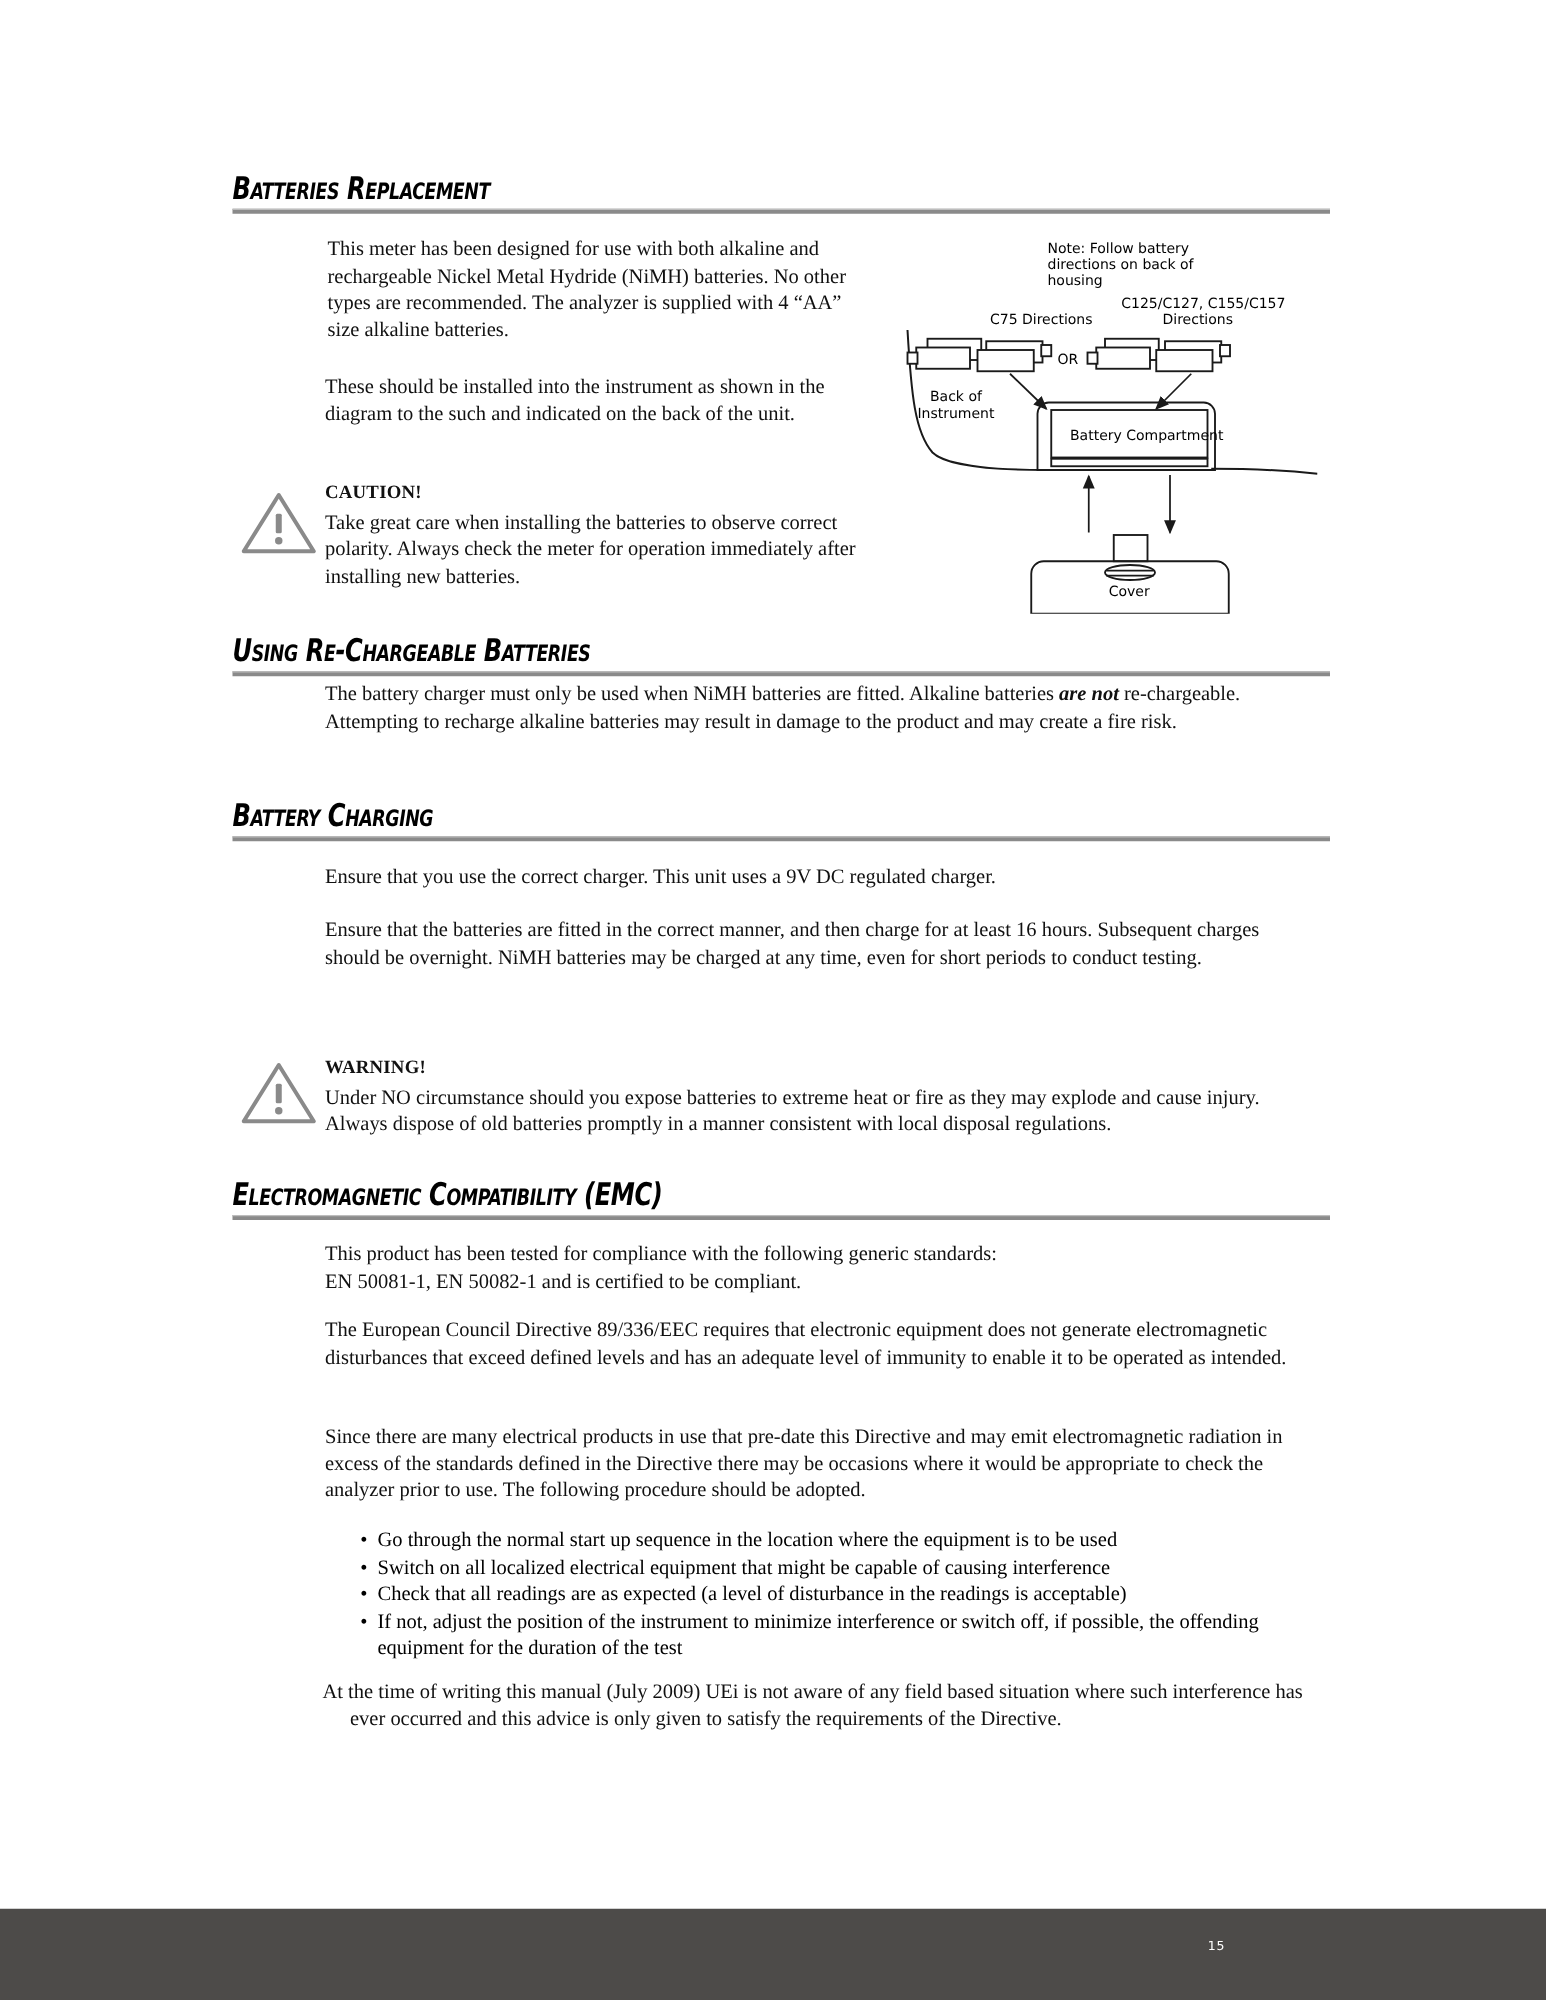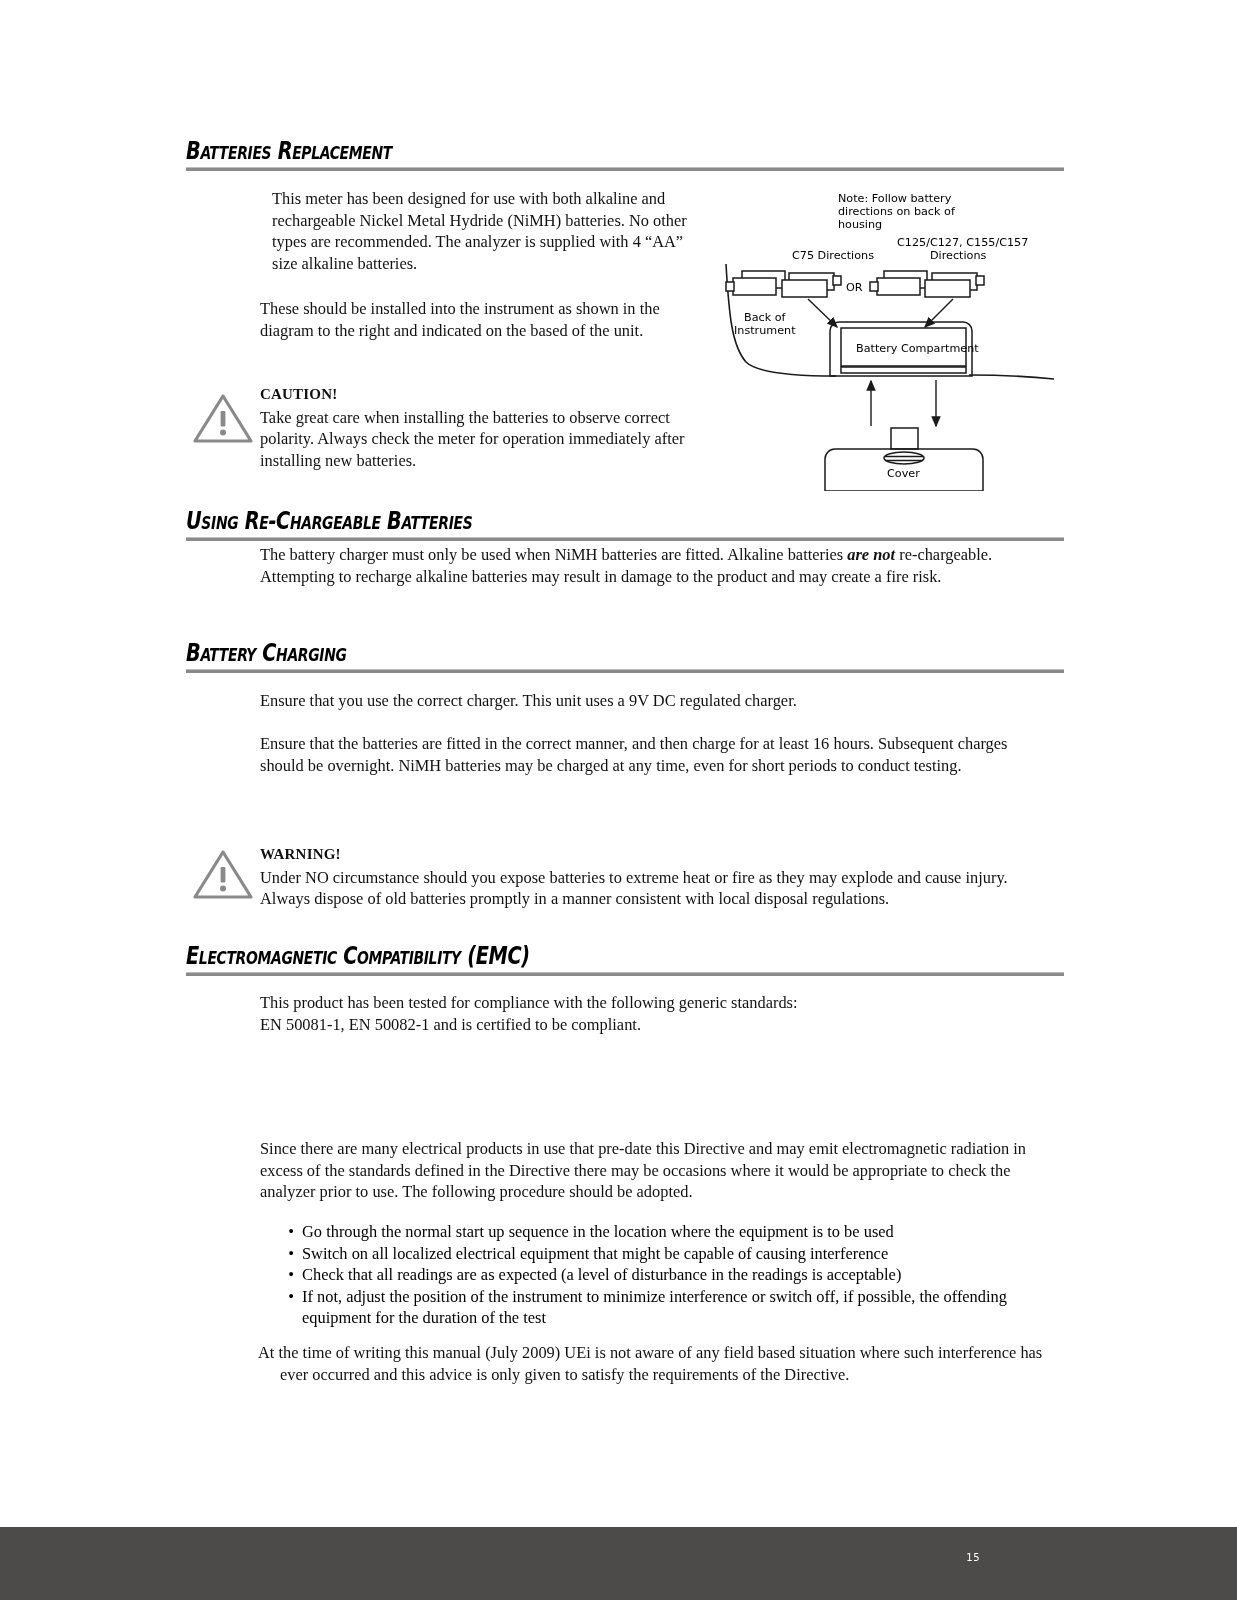--- a/index.html
+++ b/index.html
@@ -144,7 +144,7 @@
     <div class="rule"></div>
   </div>
 
-  <div class="body-txt narrow-col" style="left:272px; top:188px;">This meter has been designed for use with both alkaline and rechargeable Nickel Metal Hydride (NiMH) batteries. No other types are recommended. The analyzer is supplied with 4 “AA” size alkaline batteries.</div>
+  <div class="body-txt narrow-col" style="left:262px; top:188px;">This meter has been designed for use with both alkaline and rechargeable Nickel Metal Hydride (NiMH) batteries. No other types are recommended. The analyzer is supplied with 4 “AA” size alkaline batteries.</div>
 
   <div class="body-txt narrow-col" style="left:260px; top:298px;">These should be installed into the instrument as shown in the diagram to the right and indicated on the based of the unit.</div>
 

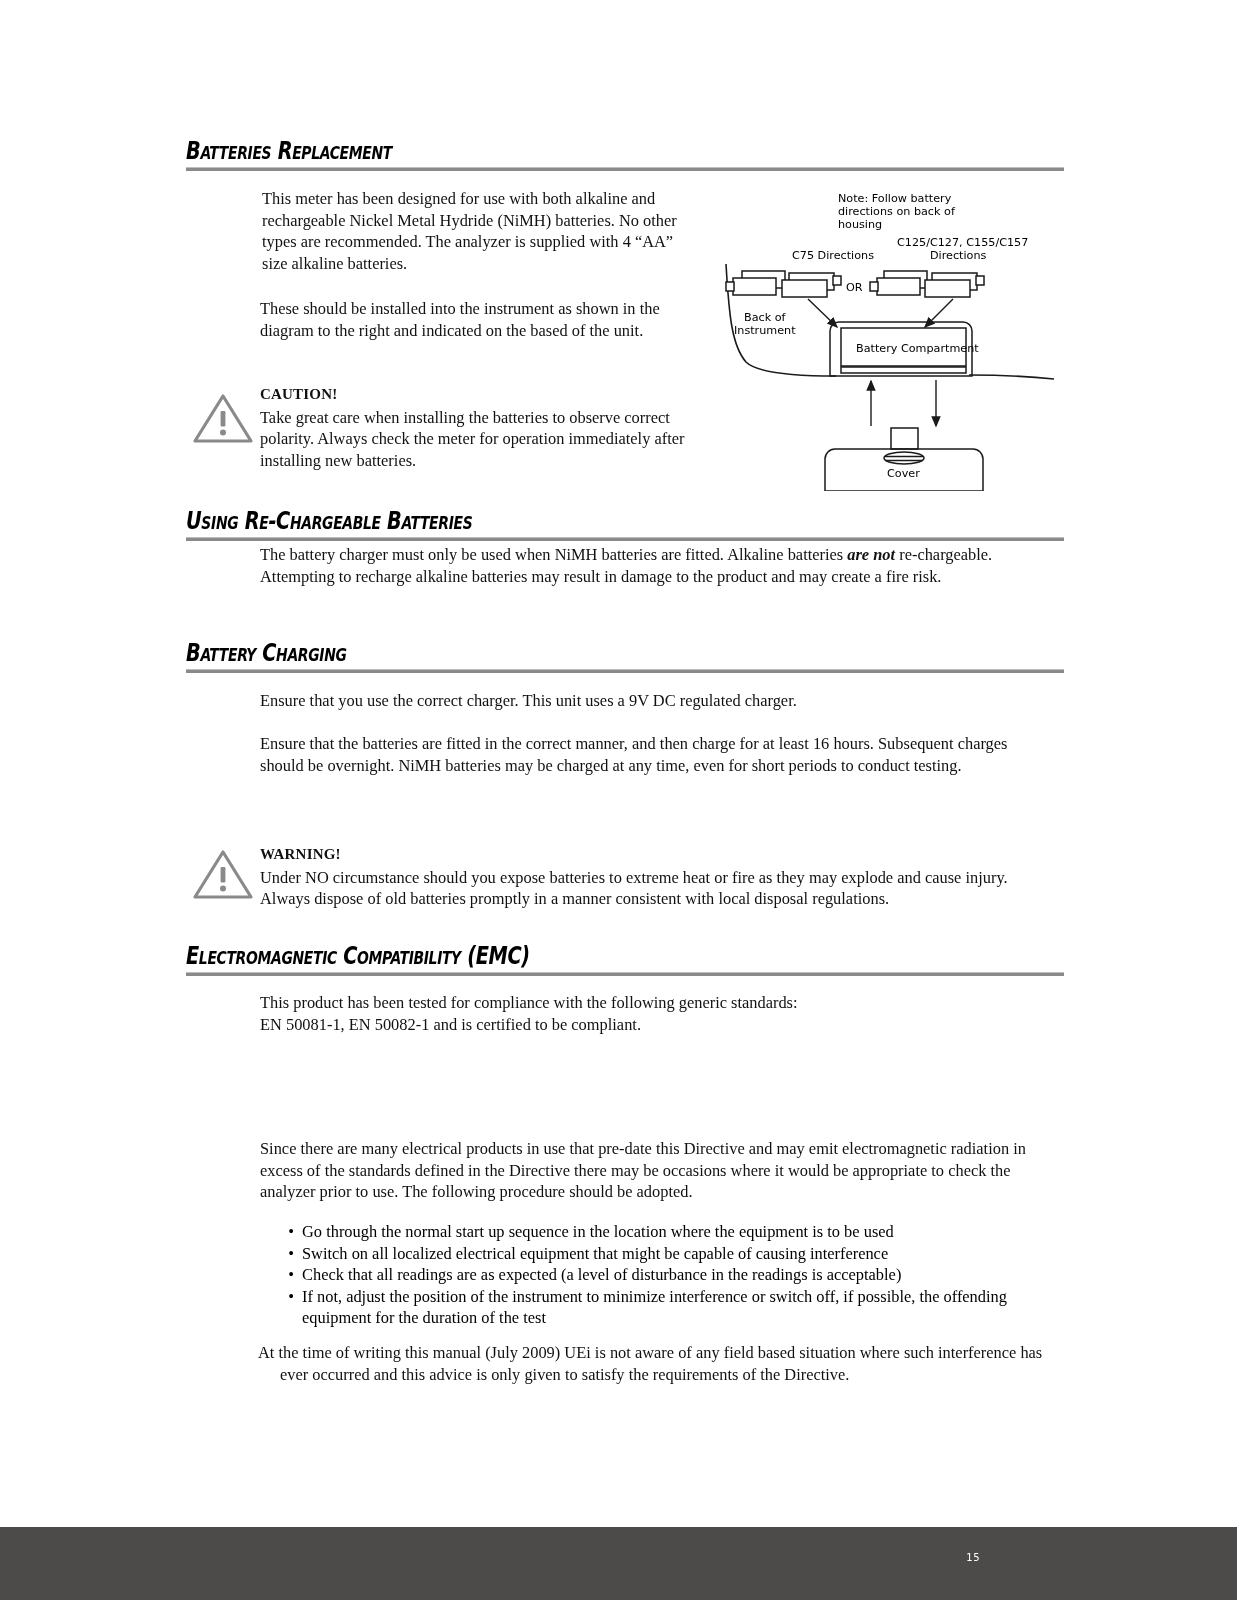--- a/index.html
+++ b/index.html
@@ -146,7 +146,7 @@
 
   <div class="body-txt narrow-col" style="left:262px; top:188px;">This meter has been designed for use with both alkaline and rechargeable Nickel Metal Hydride (NiMH) batteries. No other types are recommended. The analyzer is supplied with 4 “AA” size alkaline batteries.</div>
 
-  <div class="body-txt narrow-col" style="left:260px; top:298px;">These should be installed into the instrument as shown in the diagram to the right and indicated on the based of the unit.</div>
+  <div class="body-txt narrow-col" style="left:260px; top:298px;">These should be installed into the instrument as shown in the diagram to the such and indicated on the back of the unit.</div>
 
   <div class="warn-tri" style="left:192px; top:392px;">
     <svg width="62" height="52" viewBox="0 0 62 52" xmlns="http://www.w3.org/2000/svg">

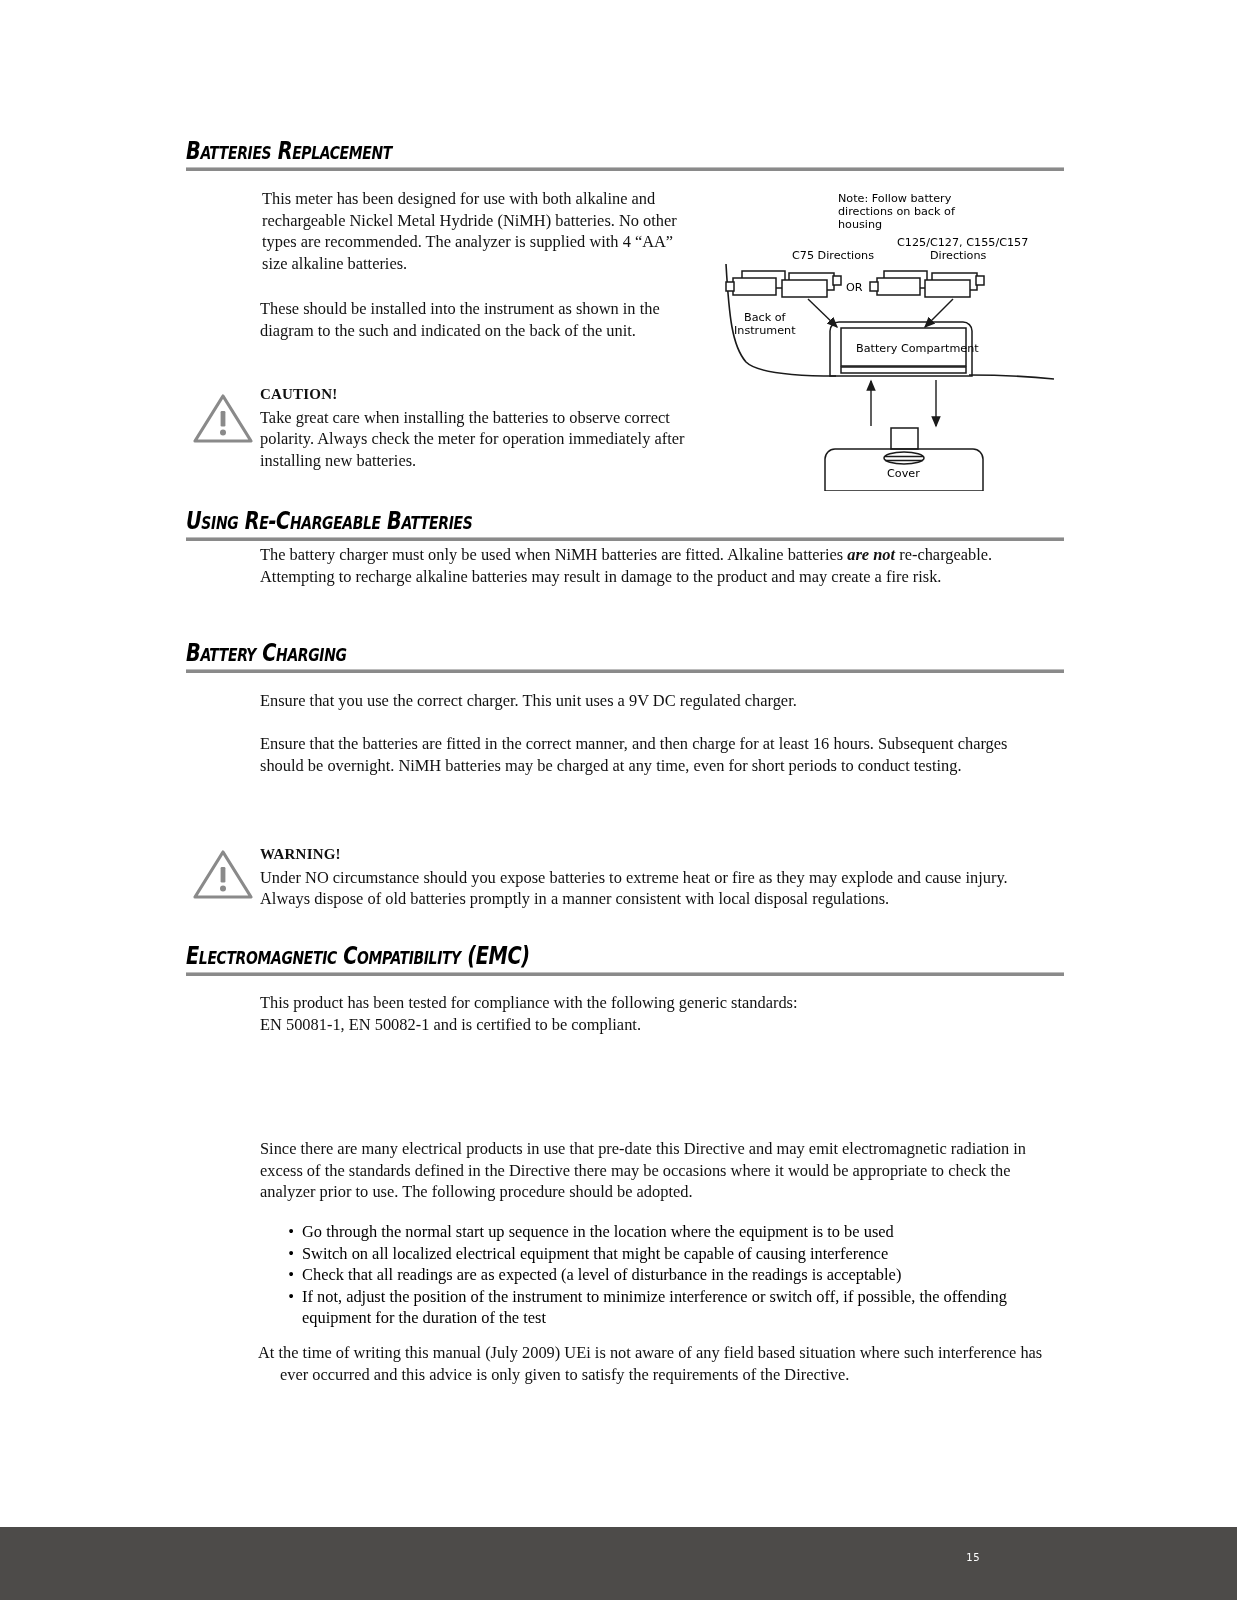--- a/index.html
+++ b/index.html
@@ -277,6 +277,7 @@
     <span>EN 50081-1, EN 50082-1 and is certified to be compliant.</span>
   </div>
 
+  <div class="body-txt" style="left:260px; top:1053px; width:788px;">The European Council Directive 89/336/EEC requires that electronic equipment does not generate electromagnetic disturbances that exceed defined levels and has an adequate level of immunity to enable it to be operated as intended.</div>
 
   <div class="body-txt" style="left:260px; top:1138px; width:768px;">Since there are many electrical products in use that pre-date this Directive and may emit electromagnetic radiation in excess of the standards defined in the Directive there may be occasions where it would be appropriate to check the analyzer prior to use. The following procedure should be adopted.</div>
 

